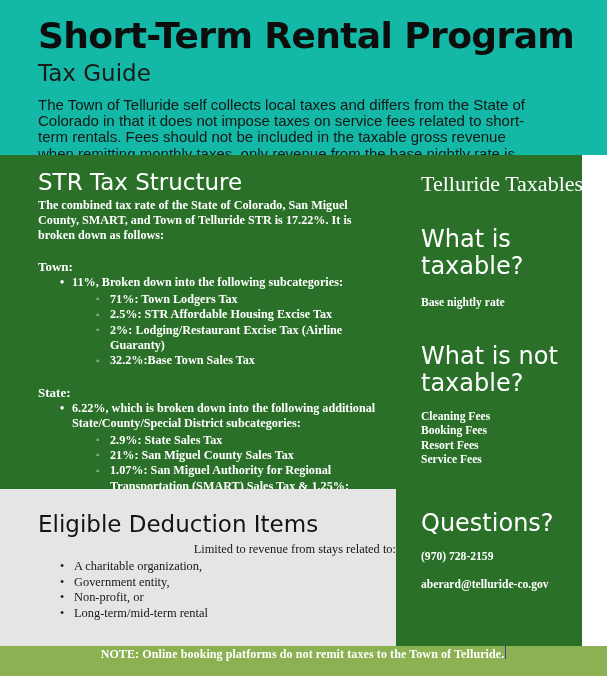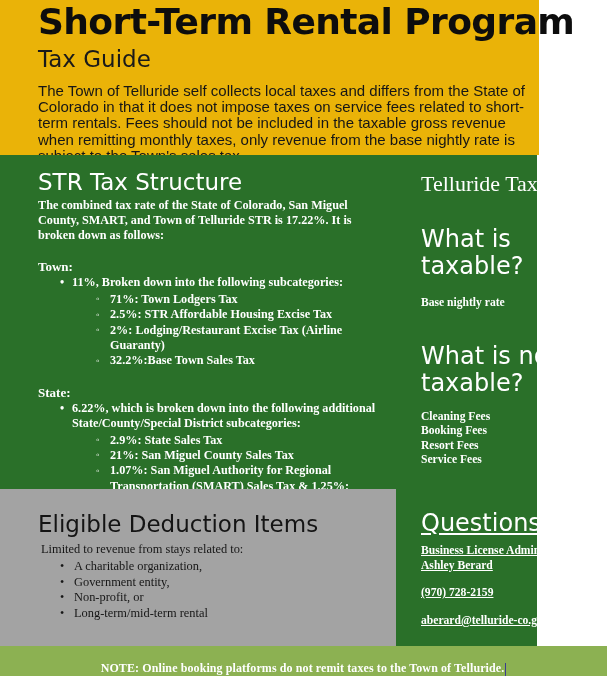--- a/index.html
+++ b/index.html
@@ -29,10 +29,10 @@
   #header {
     position: absolute;
     left: 0; top: 0;
-    width: 539px;
+    width: 607px;
     height: 155px;
-    background: #eab308;
-    padding: 0 38px;
+    background: #14b8a6;
+    padding: 14px 38px;
   }
 
   #poster-title {

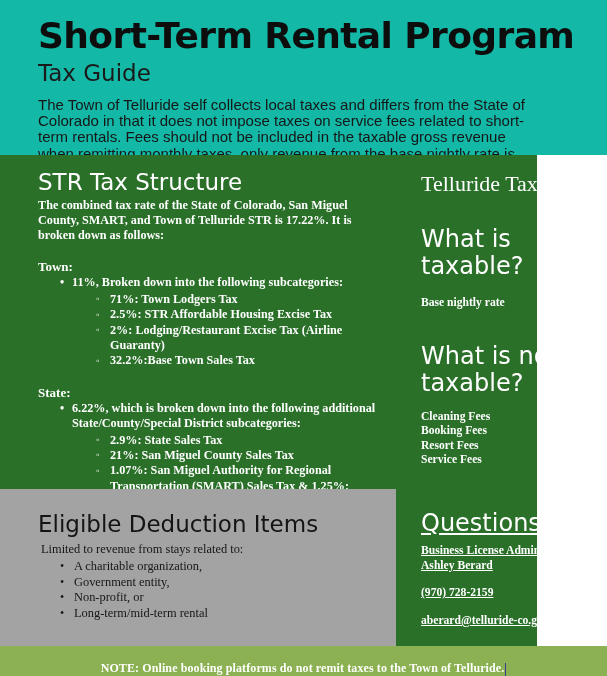--- a/index.html
+++ b/index.html
@@ -69,7 +69,7 @@
   #green-panel {
     position: absolute;
     left: 0; top: 155px;
-    width: 537px;
+    width: 582px;
     height: 491px;
     background: #2a7029;
   }

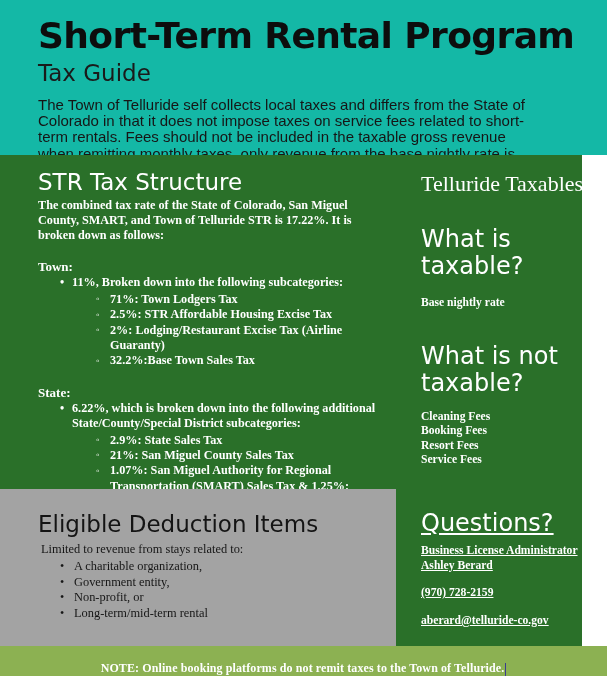--- a/index.html
+++ b/index.html
@@ -215,7 +215,7 @@
     left: 0; top: 489px;
     width: 396px;
     height: 157px;
-    background: #a3a3a3;
+    background: #e5e5e5;
     padding: 22px 0 0 38px;
   }
 

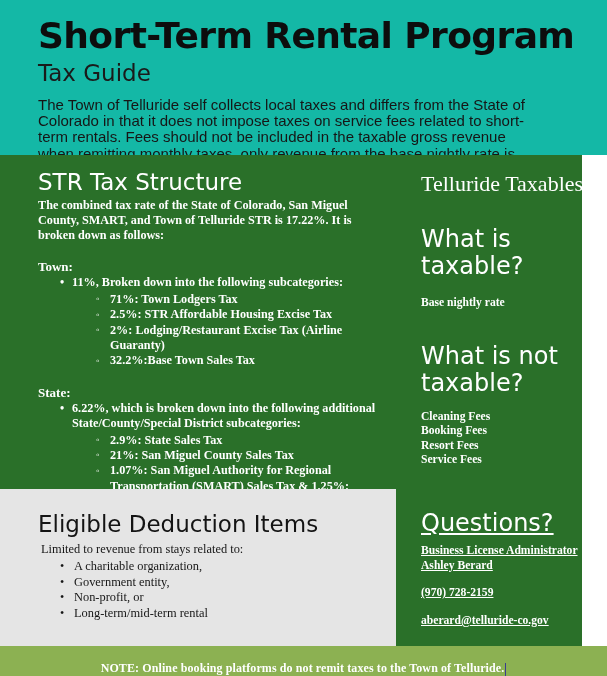--- a/index.html
+++ b/index.html
@@ -196,7 +196,6 @@
     left: 421px; top: 355px;
     width: 180px;
     color: #ffffff;
-    text-decoration: underline;
   }
   #questions-heading {
     font-family: "DejaVu Sans", sans-serif;

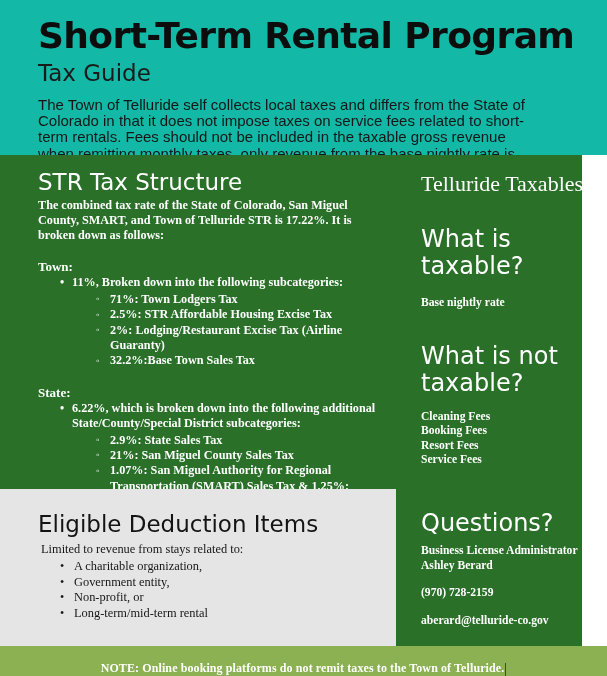--- a/index.html
+++ b/index.html
@@ -233,6 +233,7 @@
     color: #161616;
     margin-top: 3px;
     padding-left: 3px;
+    text-align: right;
   }
 
   ul#deduction-list {

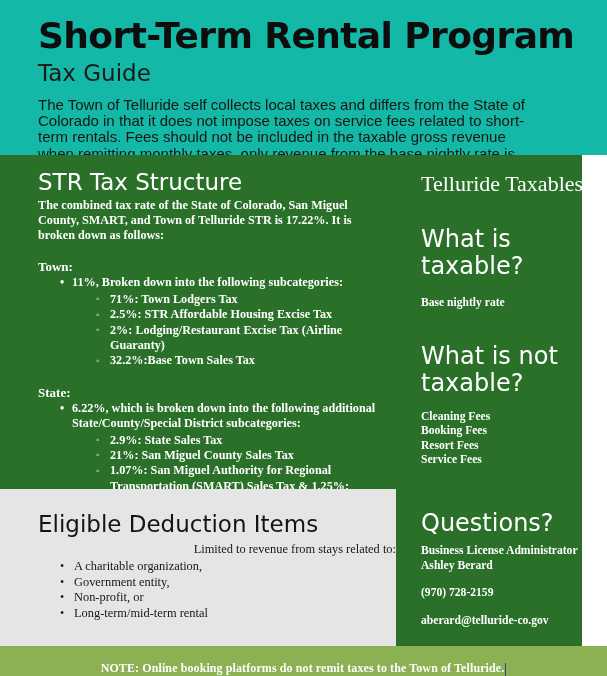--- a/index.html
+++ b/index.html
@@ -374,7 +374,6 @@
 
     <div id="questions-block">
       <div id="questions-heading">Questions?</div>
-      <div id="contact-name" class="fine">Business License Administrator Ashley Berard</div>
       <div id="contact-phone" class="fine">(970) 728-2159</div>
       <div id="contact-email" class="fine">aberard@telluride-co.gov</div>
     </div>

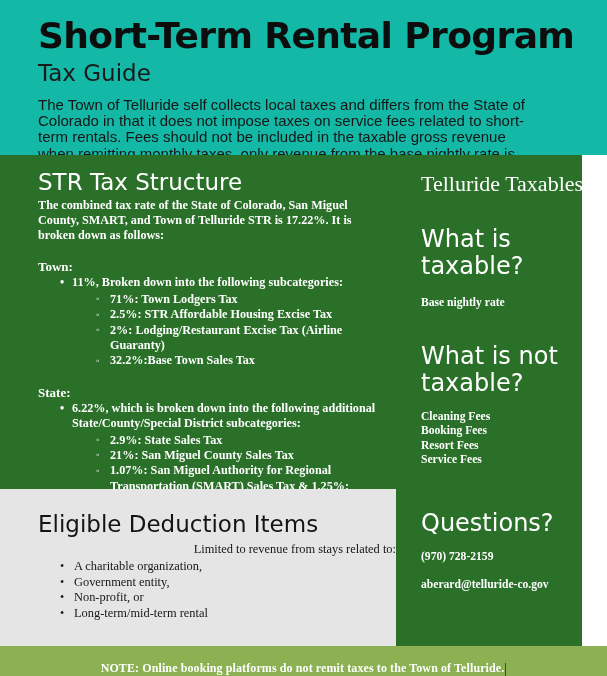--- a/index.html
+++ b/index.html
@@ -265,7 +265,7 @@
     height: 30px;
     background: #8cb152;
     display: flex;
-    align-items: flex-end;
+    align-items: flex-start;
     justify-content: center;
   }
   #footer-note {

